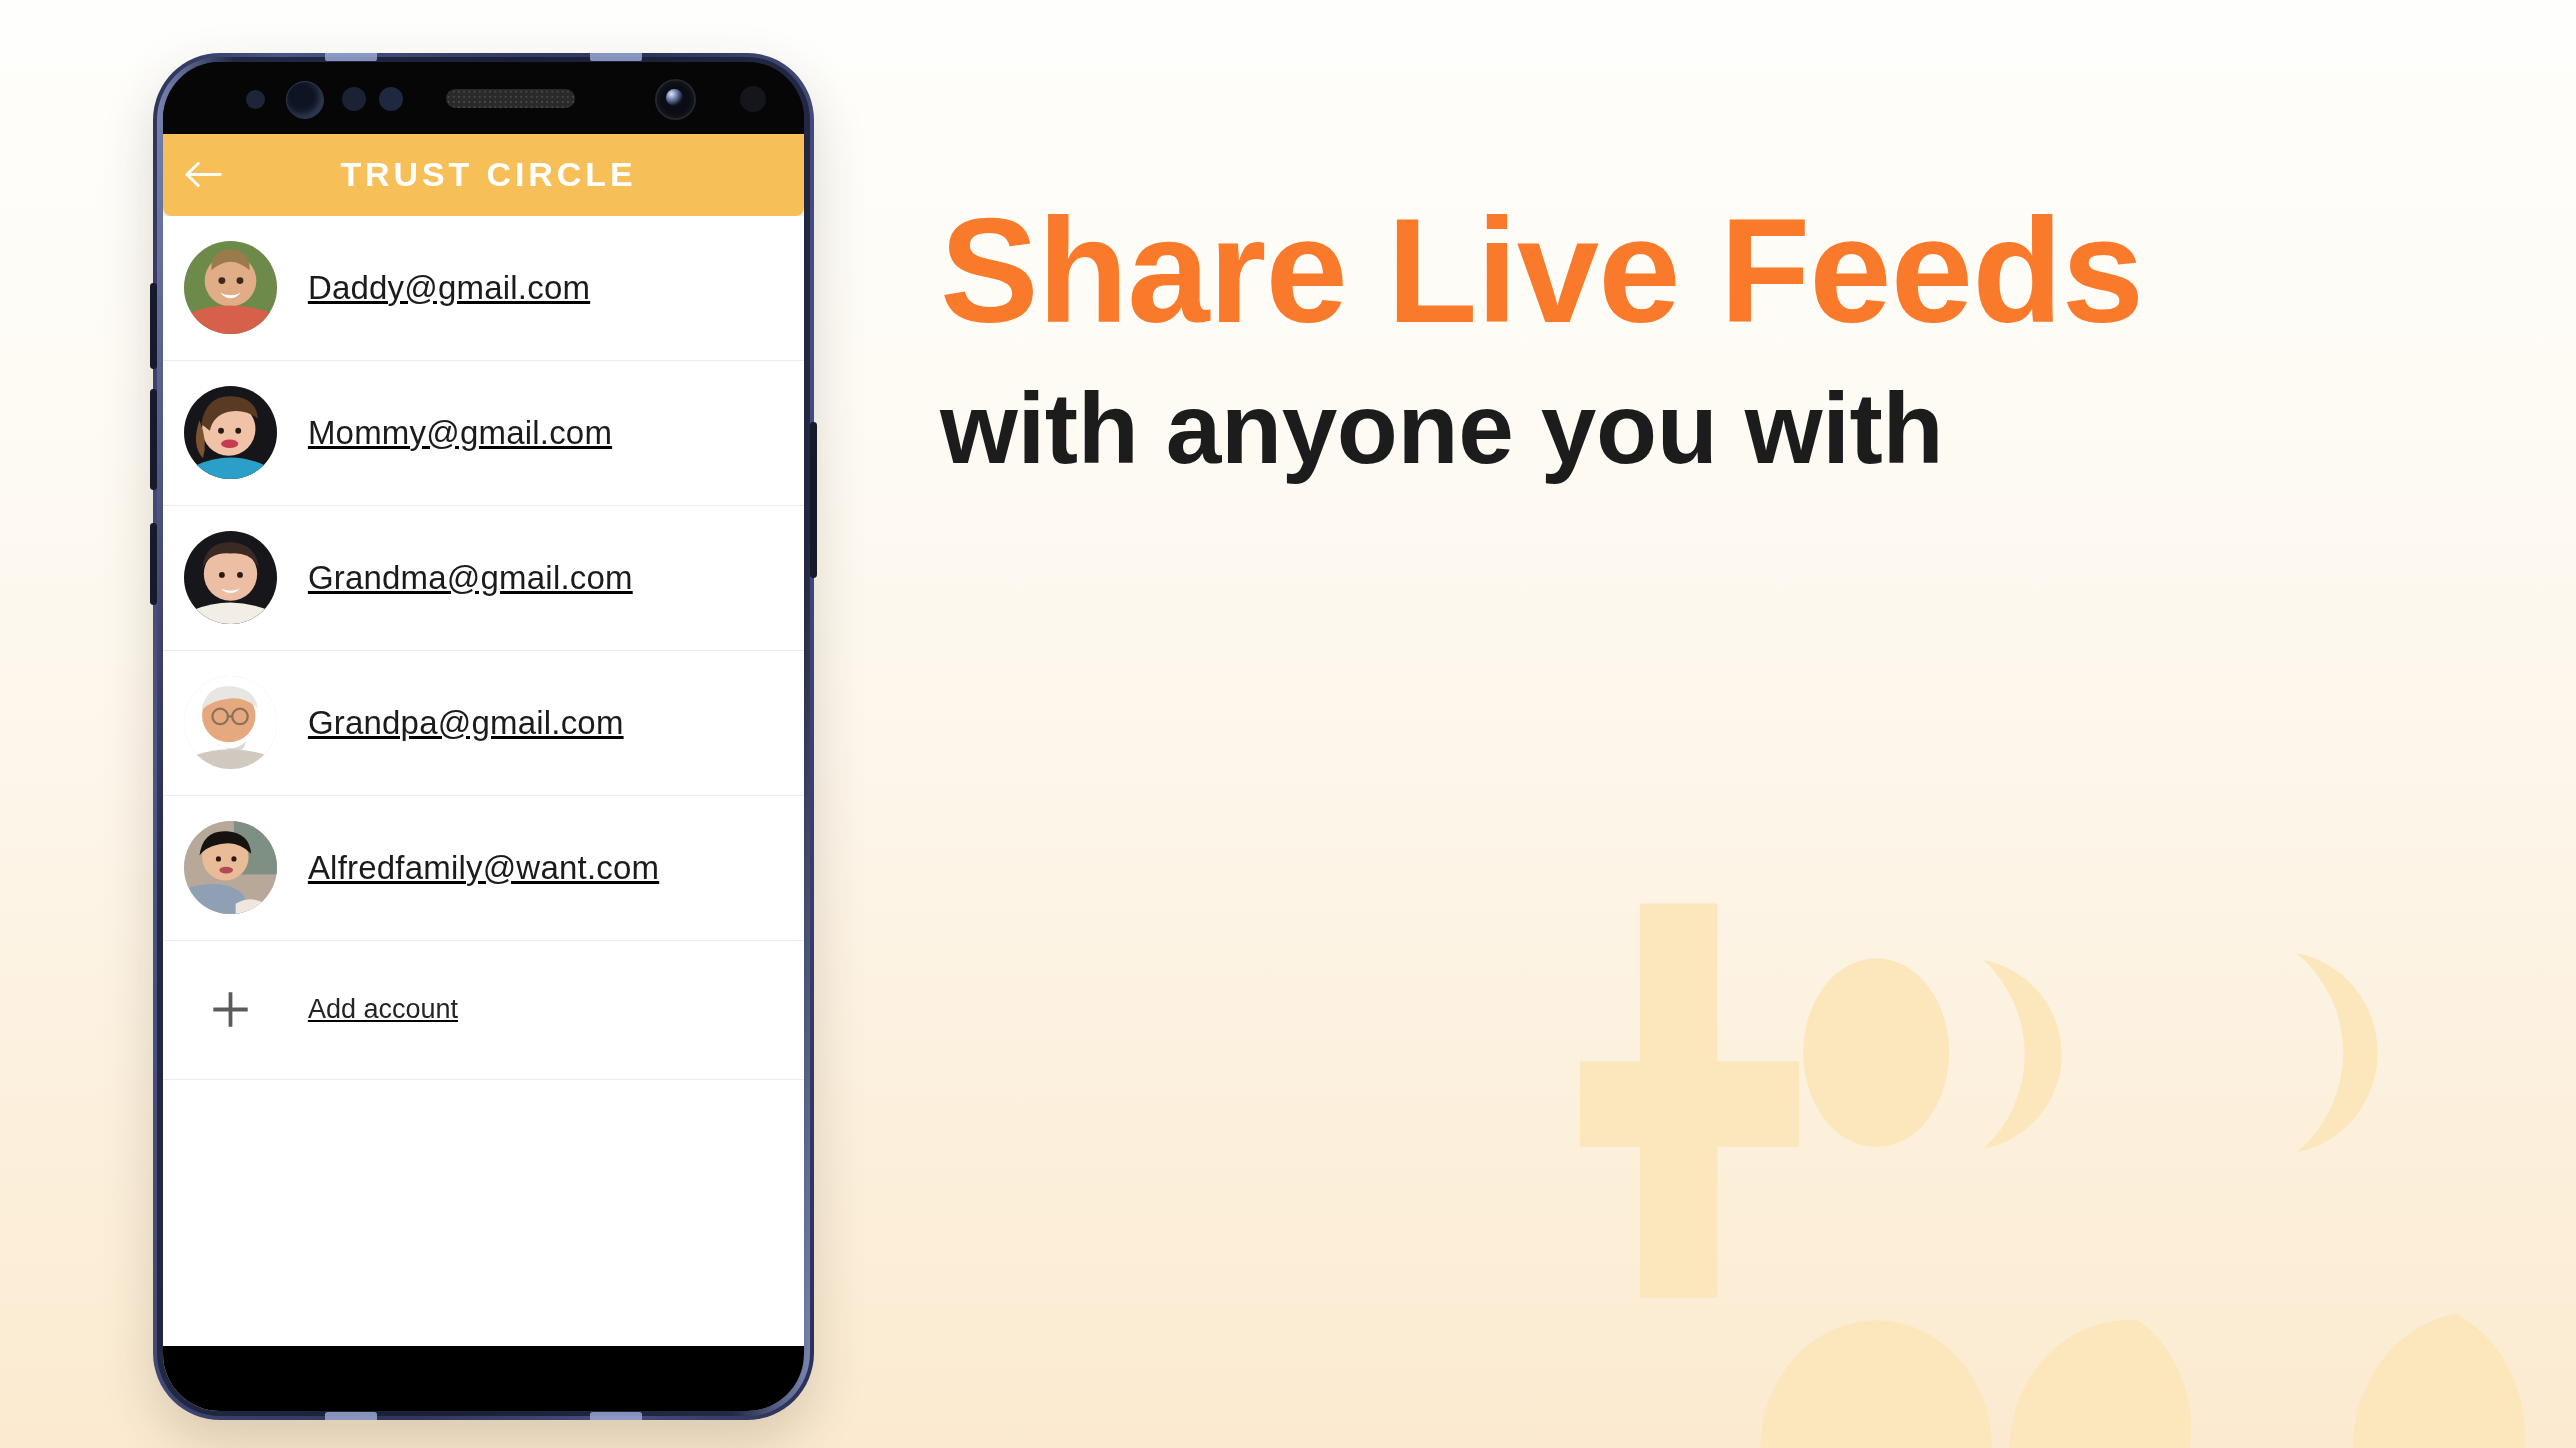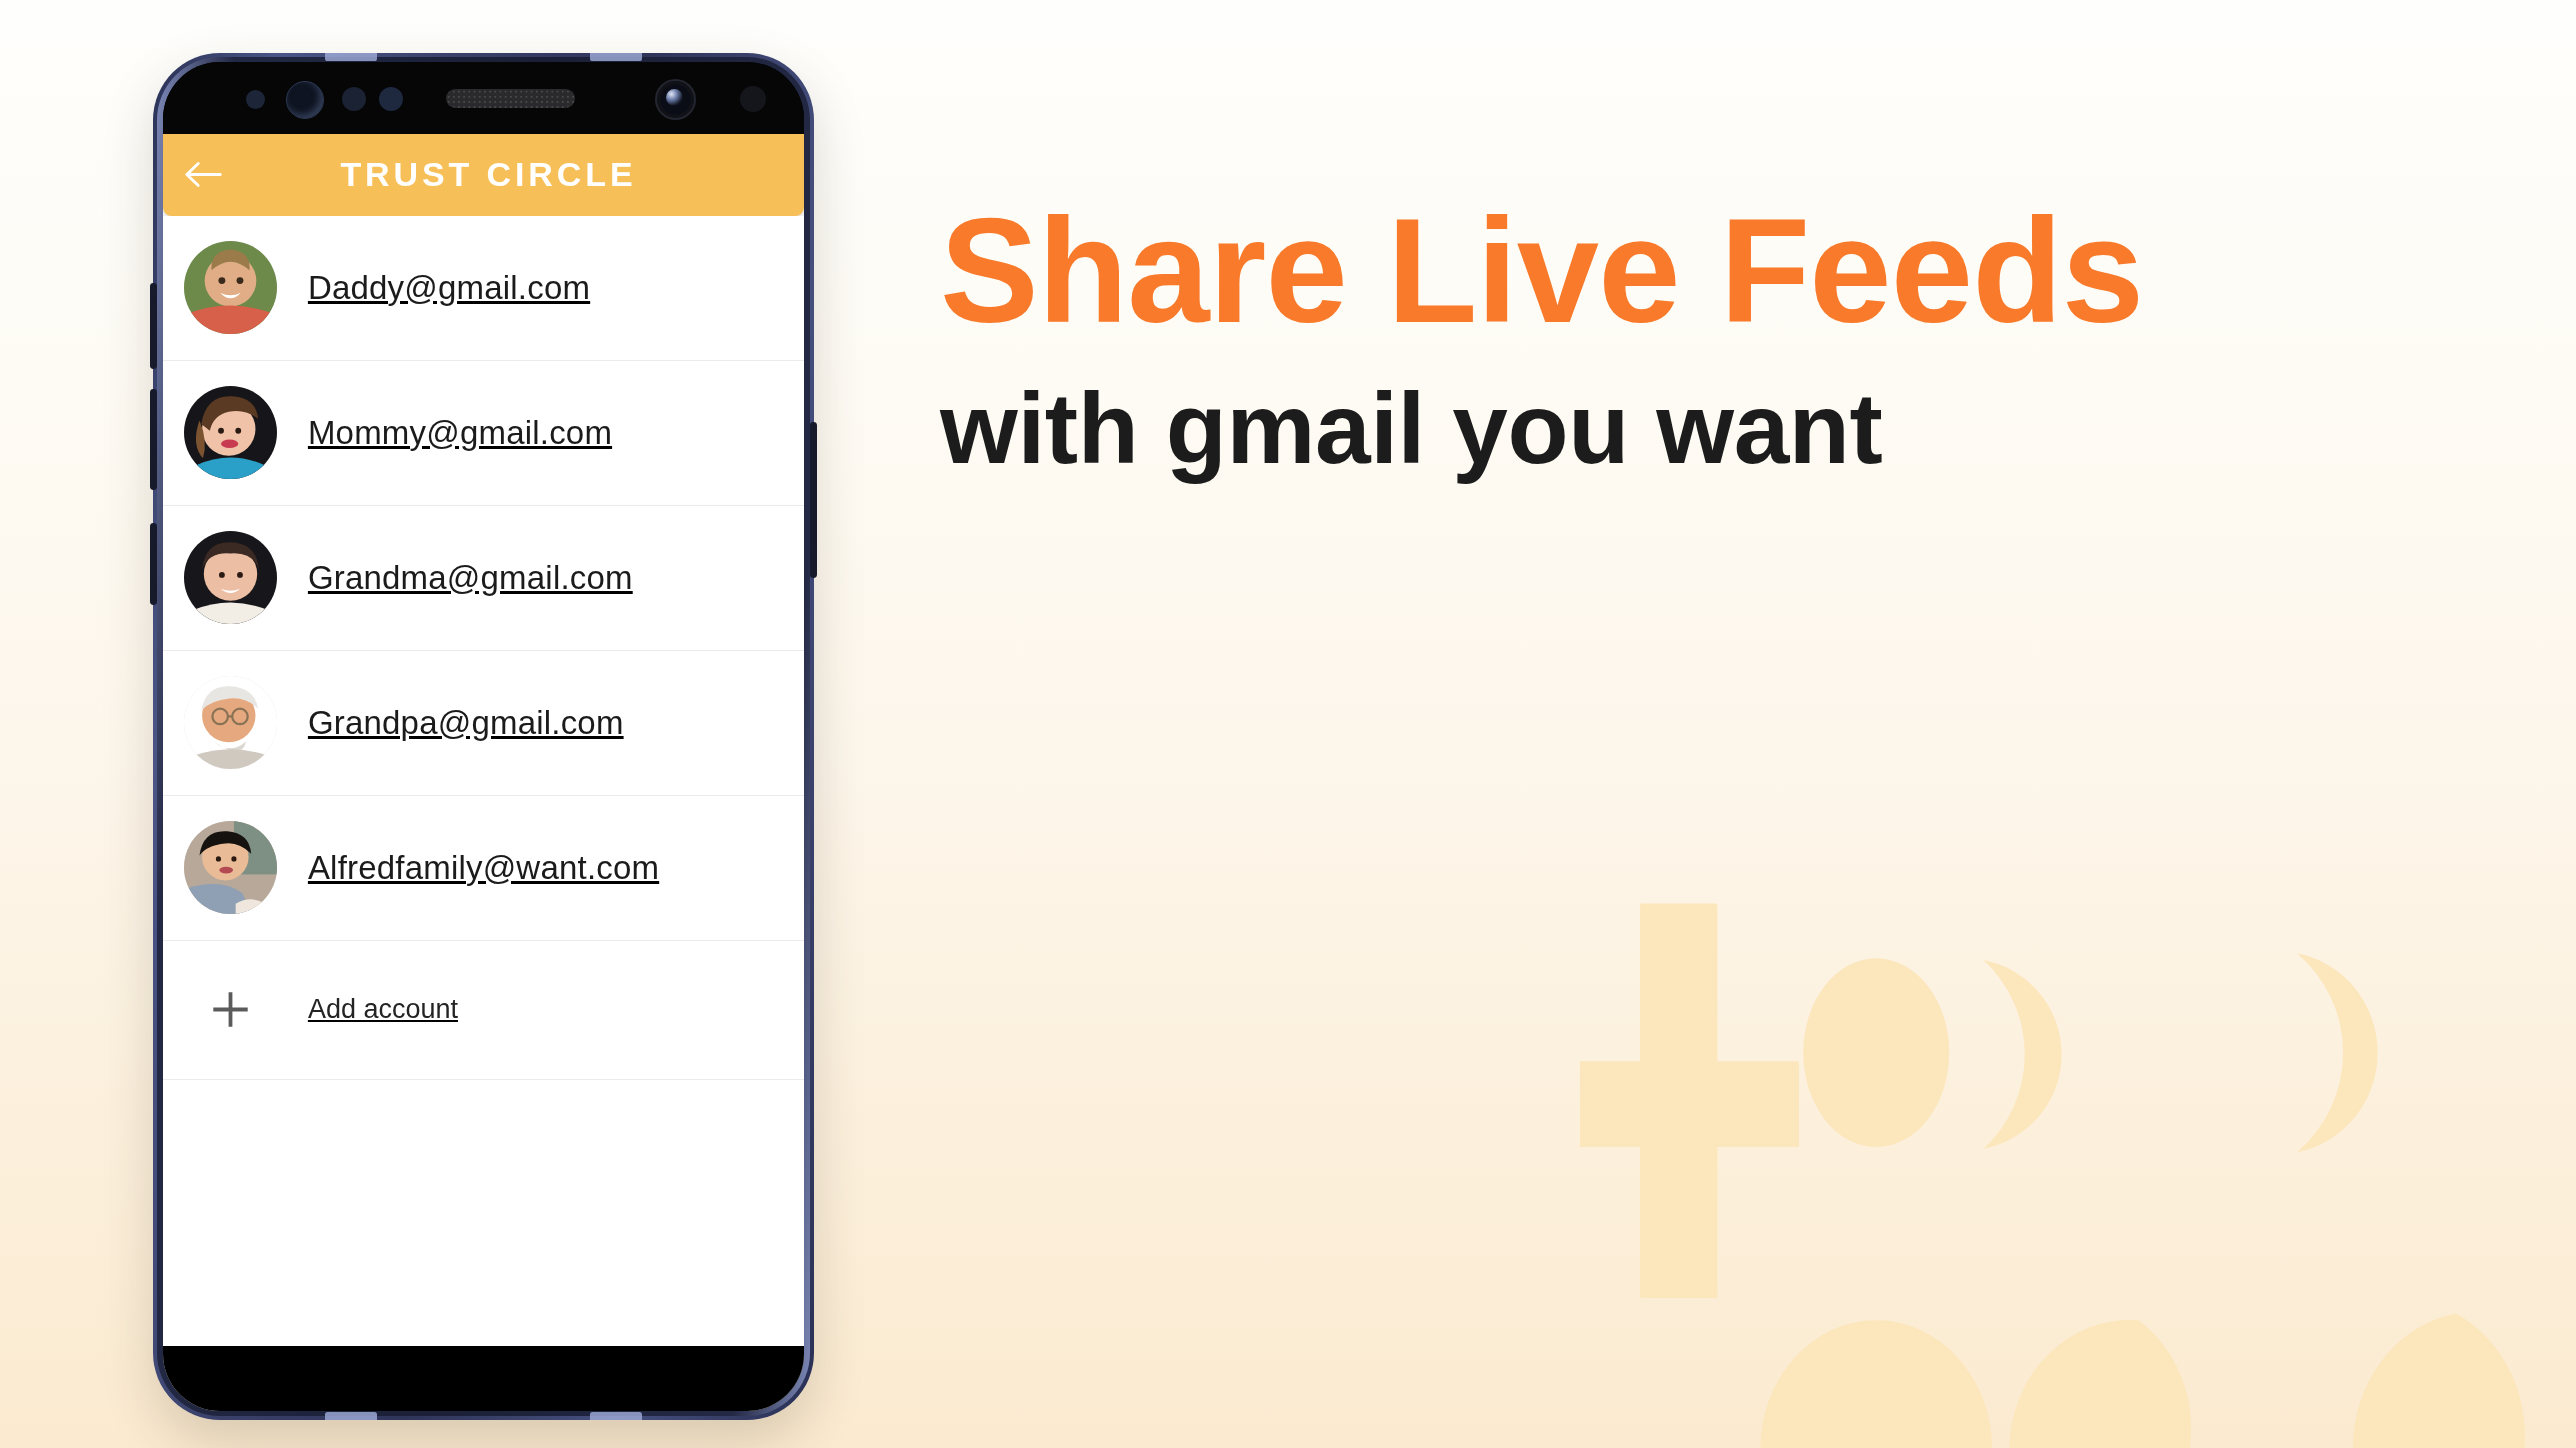--- a/index.html
+++ b/index.html
@@ -333,7 +333,7 @@
 
 <div class="copy">
   <div class="headline">Share Live Feeds</div>
-  <div class="subhead">with gmail you want</div>
+  <div class="subhead">with anyone you with</div>
 </div>
 
 

